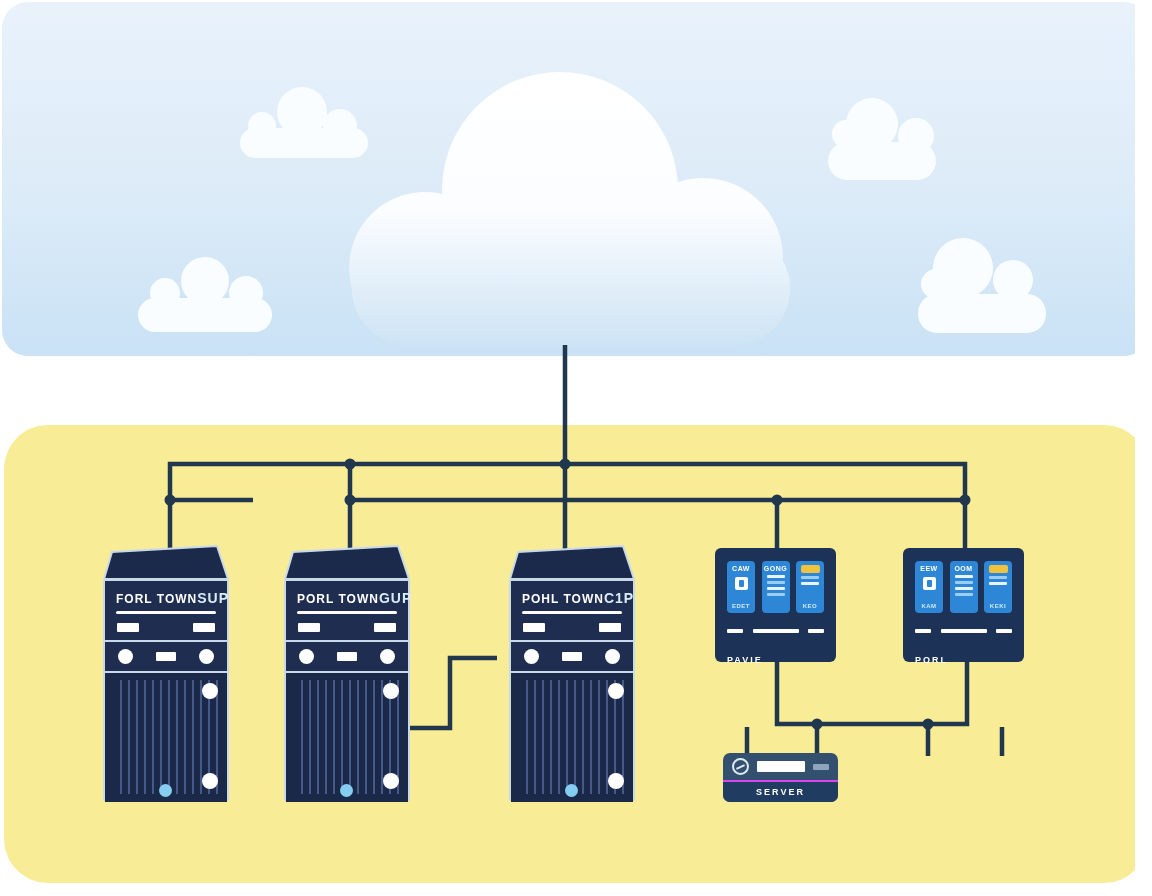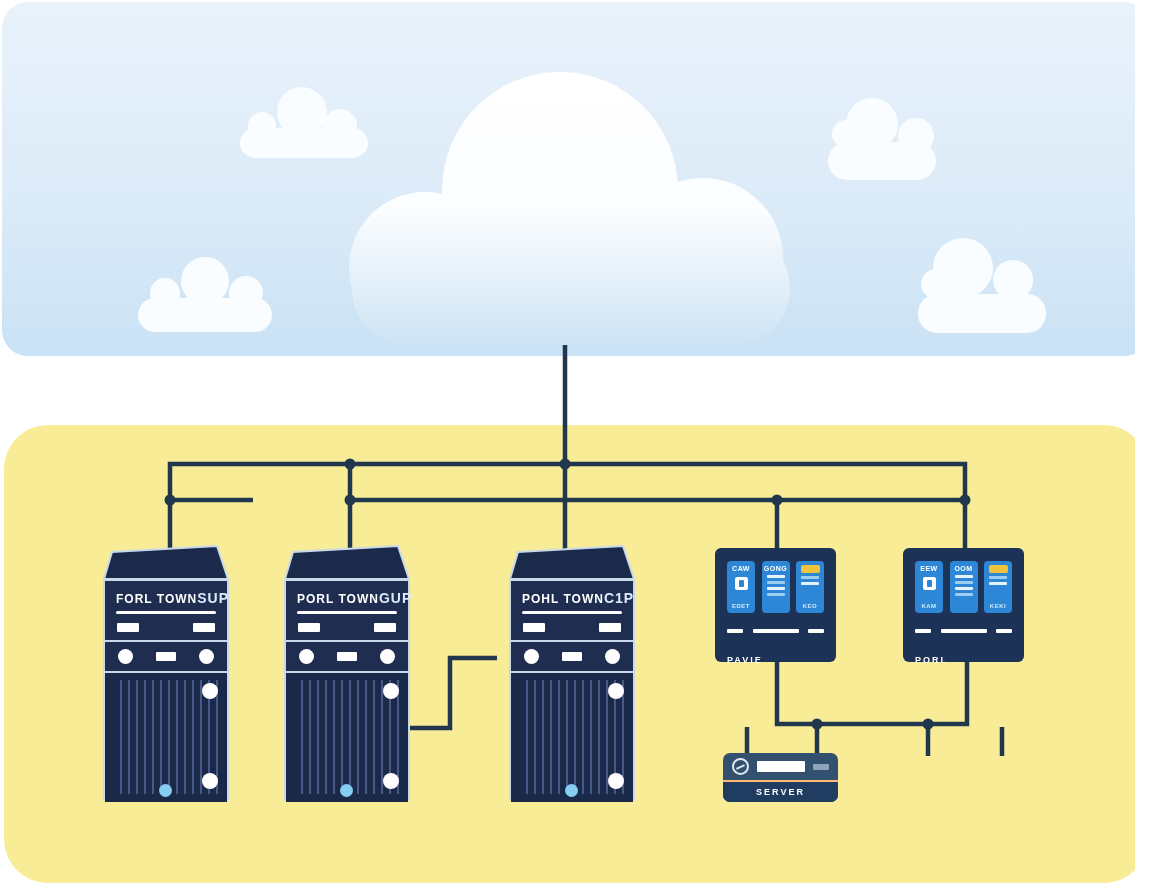--- a/index.html
+++ b/index.html
@@ -67,7 +67,7 @@
   .r-clock::after{content:"";position:absolute;left:2px;top:6px;width:9px;height:2px;background:#dfe9f2;transform:rotate(-25deg);}
   .r-display{width:48px;height:11px;background:#fff;border-radius:1px;flex:none;}
   .r-btn{width:16px;height:6px;background:#8ea3bc;border-radius:1px;margin-left:auto;flex:none;}
-  .r-band{height:22px;background:var(--router-band,#203c60);border-top:2px solid #fdba74;box-sizing:border-box;
+  .r-band{height:22px;background:var(--router-band,#203c60);border-top:2px solid #d946ef;box-sizing:border-box;
           display:flex;align-items:center;justify-content:center;color:#fff;font-size:9px;font-weight:bold;letter-spacing:2px;}
 </style>
 </head>

